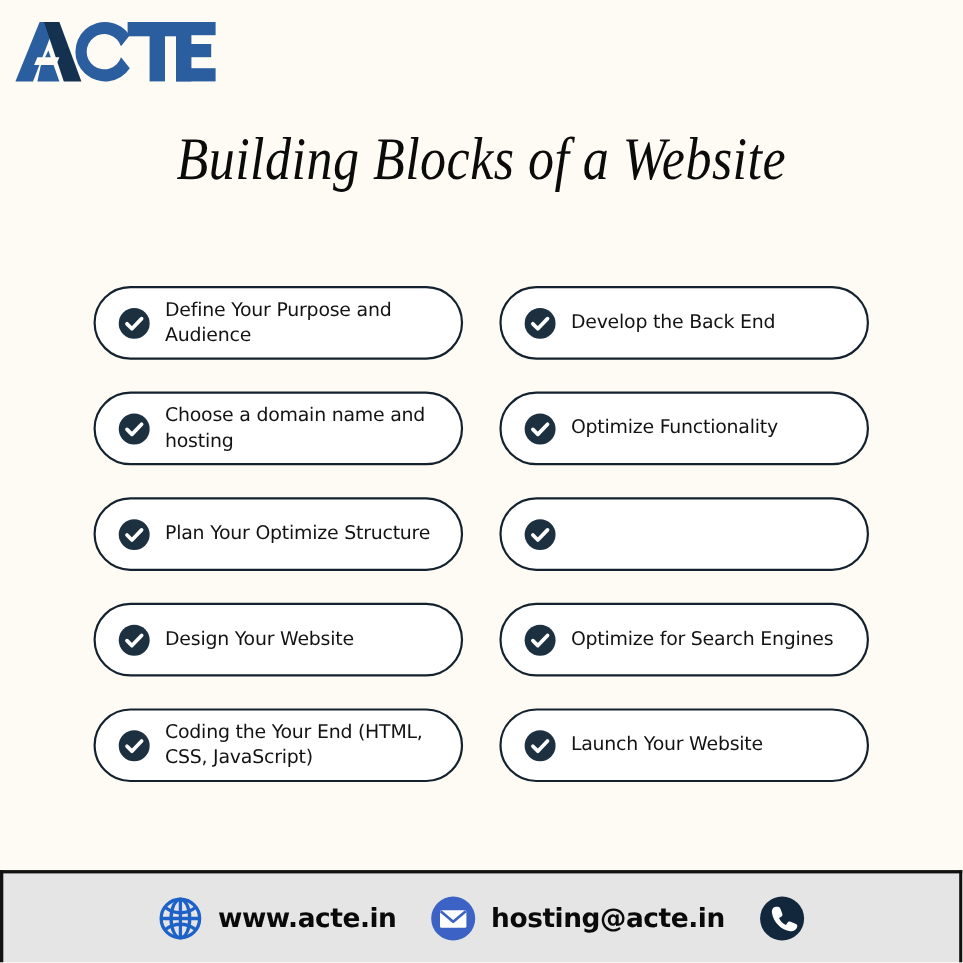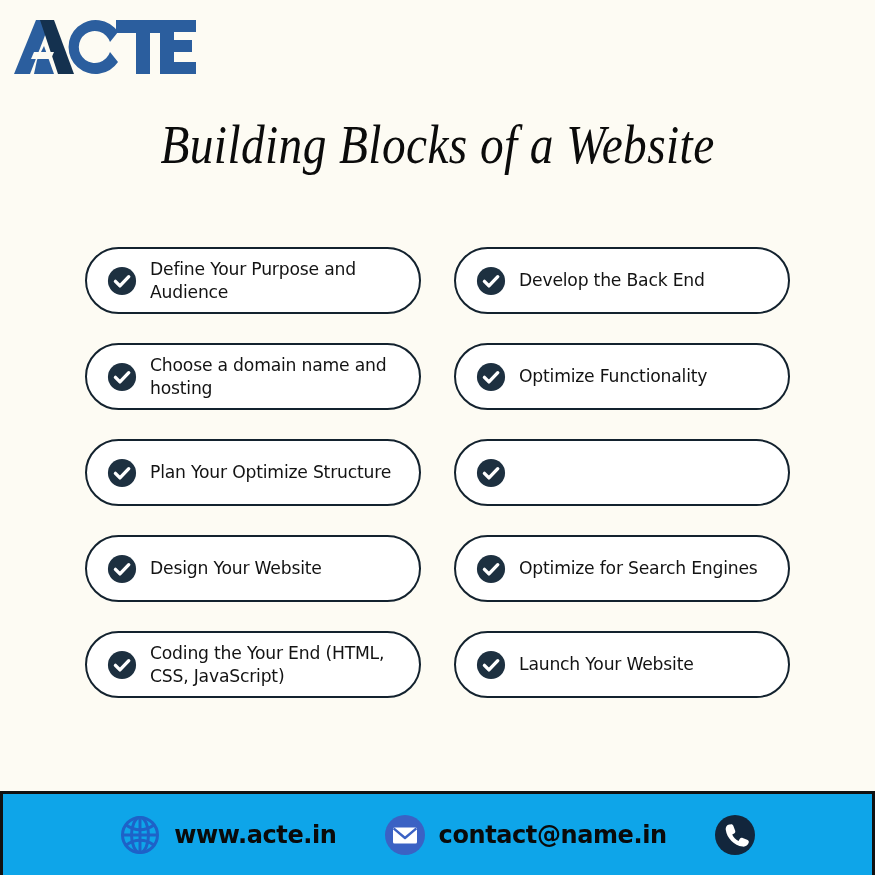--- a/index.html
+++ b/index.html
@@ -47,7 +47,7 @@
   .checklist {
     position: absolute;
     left: 85px;
-    top: 247px;
+    top: 260px;
     width: 705px;
     display: grid;
     grid-template-columns: 336px 336px;

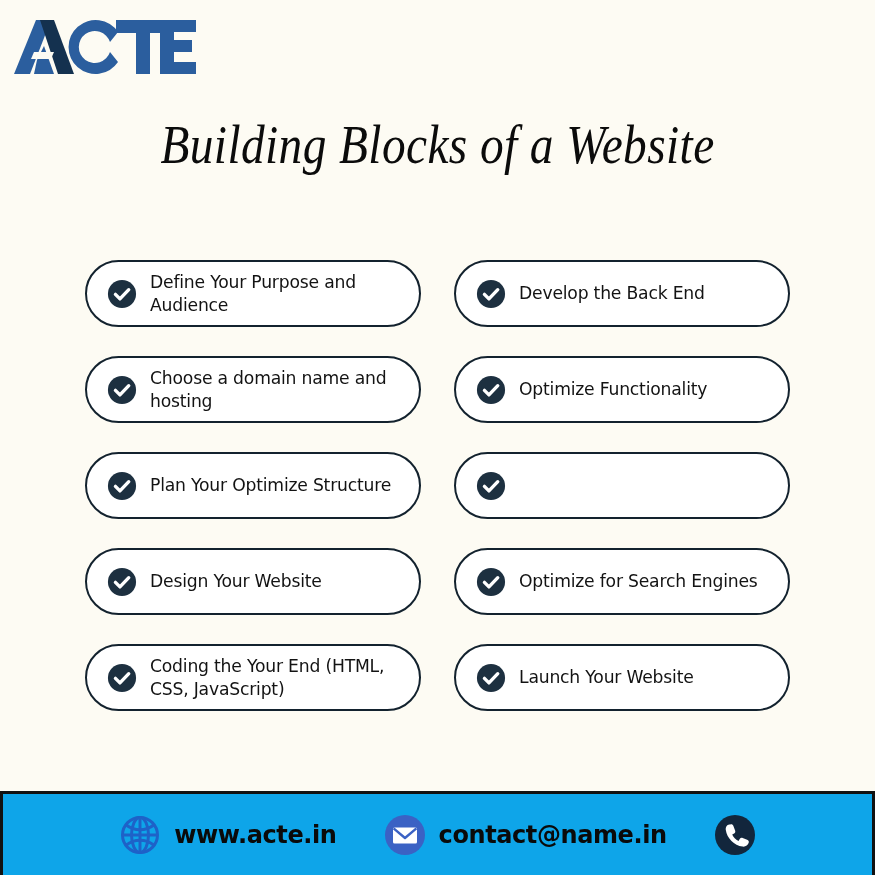--- a/index.html
+++ b/index.html
@@ -92,13 +92,13 @@
     width: 875px;
     height: 84px;
     box-sizing: border-box;
-    background: #0ea5e9;
+    background: #e5e5e5;
     border: 3px solid #111111;
     border-bottom: none;
     display: flex;
     align-items: center;
     justify-content: center;
-    gap: 46px;
+    gap: 30px;
   }
   .contact {
     display: flex;

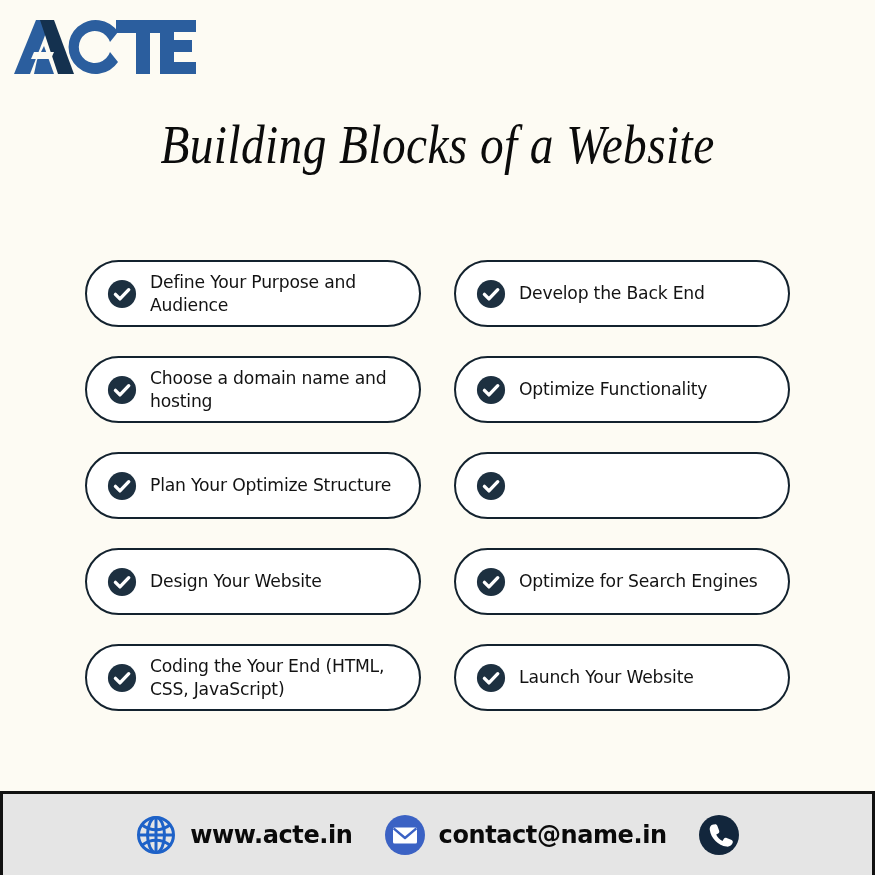--- a/index.html
+++ b/index.html
@@ -248,7 +248,7 @@
       <rect x="10" y="14.5" width="24" height="16" rx="1.5" fill="#ffffff"></rect>
       <path d="M 10.6 15.4 L 22 25 L 33.4 15.4" fill="none" stroke="#3b62c4" stroke-width="2.4" stroke-linejoin="round"></path>
     </svg>
-    <span class="contact-text">contact@name.in</span>
+    <span class="contact-text">hosting@acte.in</span>
   </div>
 
   <div class="contact">

